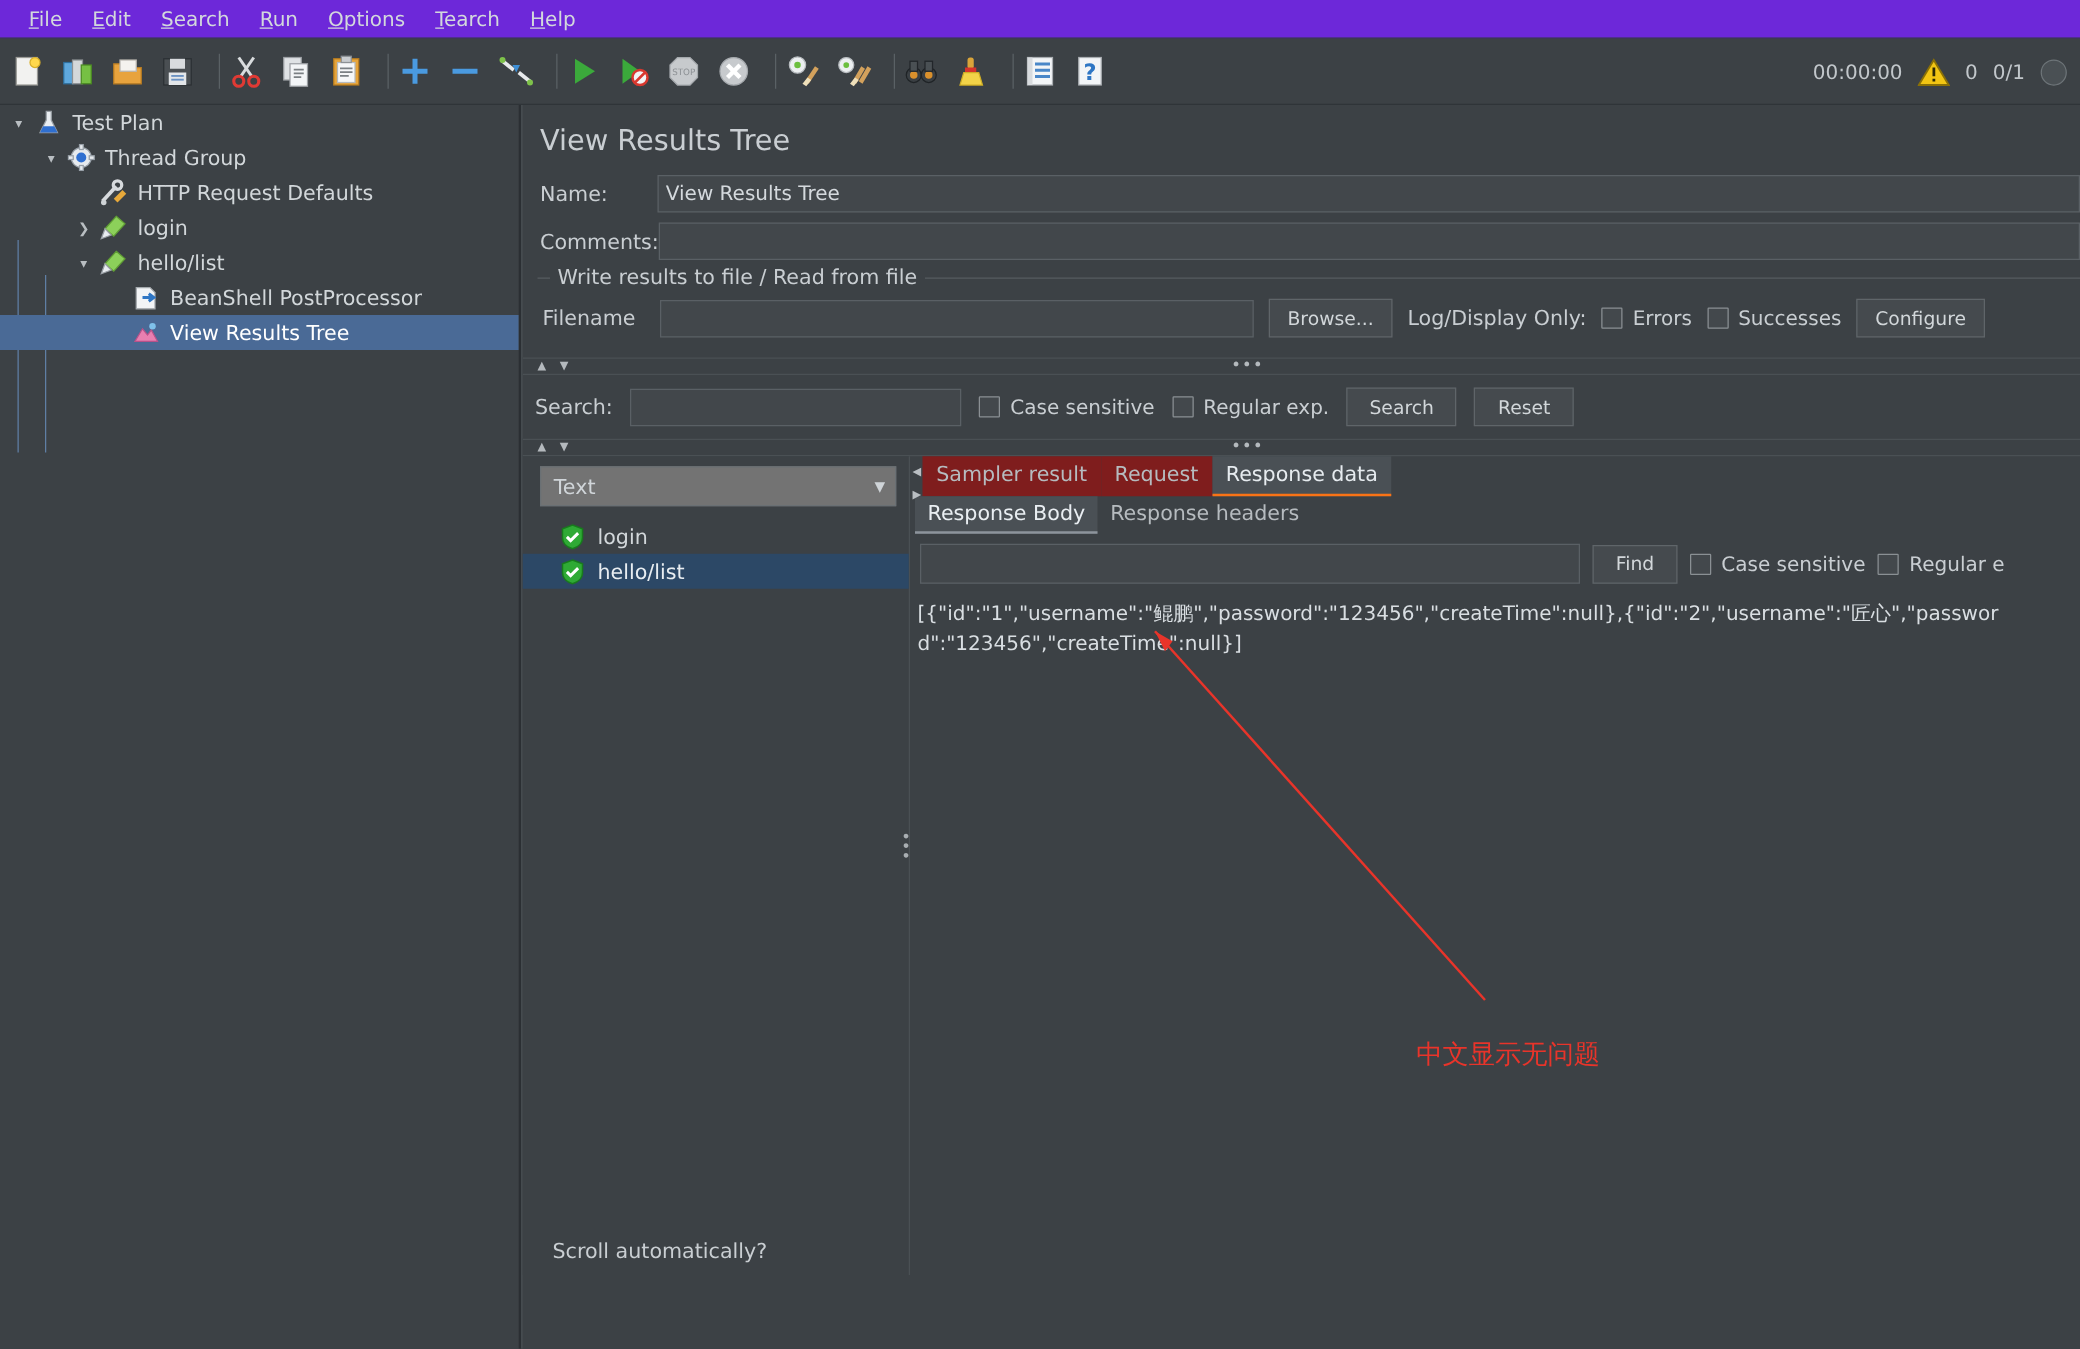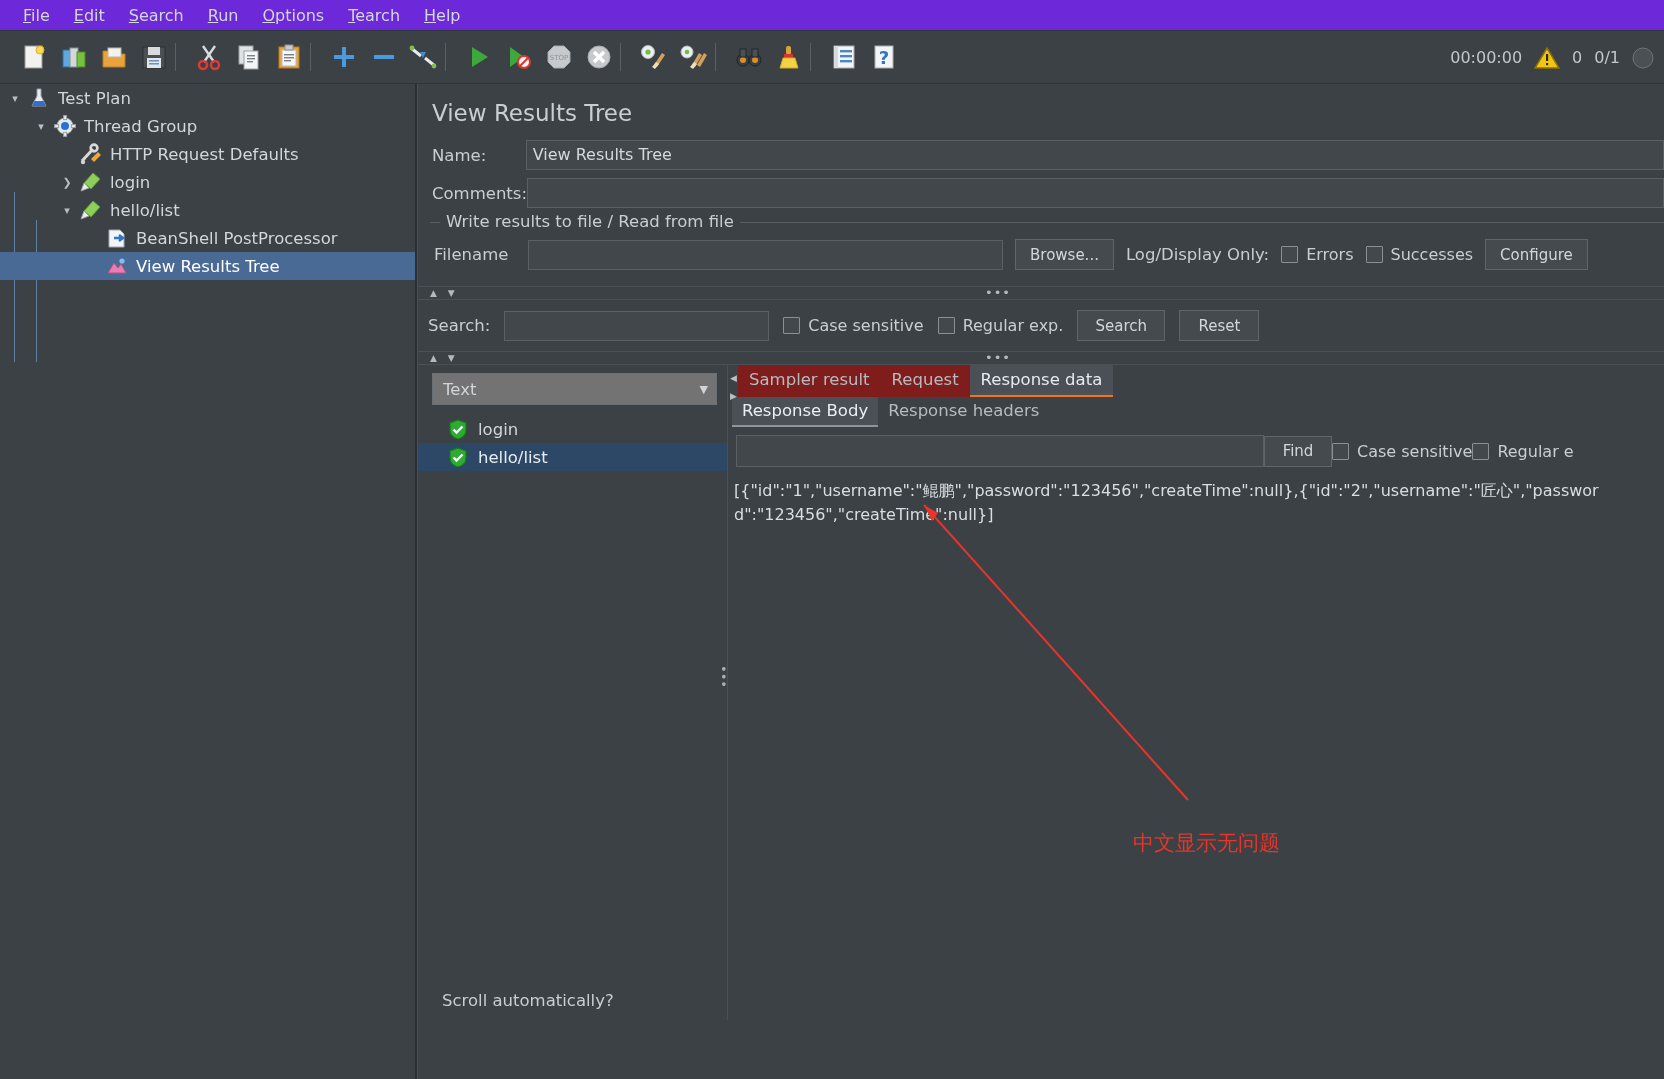--- a/index.html
+++ b/index.html
@@ -30,7 +30,7 @@
   }
   .tb-btn {
     width: 40px; height: 40px; display: flex; align-items: center;
-    justify-content: flex-end; cursor: default; border-radius: 2px;
+    justify-content: flex-start; cursor: default; border-radius: 2px;
   }
   .tb-sep { width: 1px; height: 28px; background: #5a6165; margin: 0 7px; }
   .tb-right {

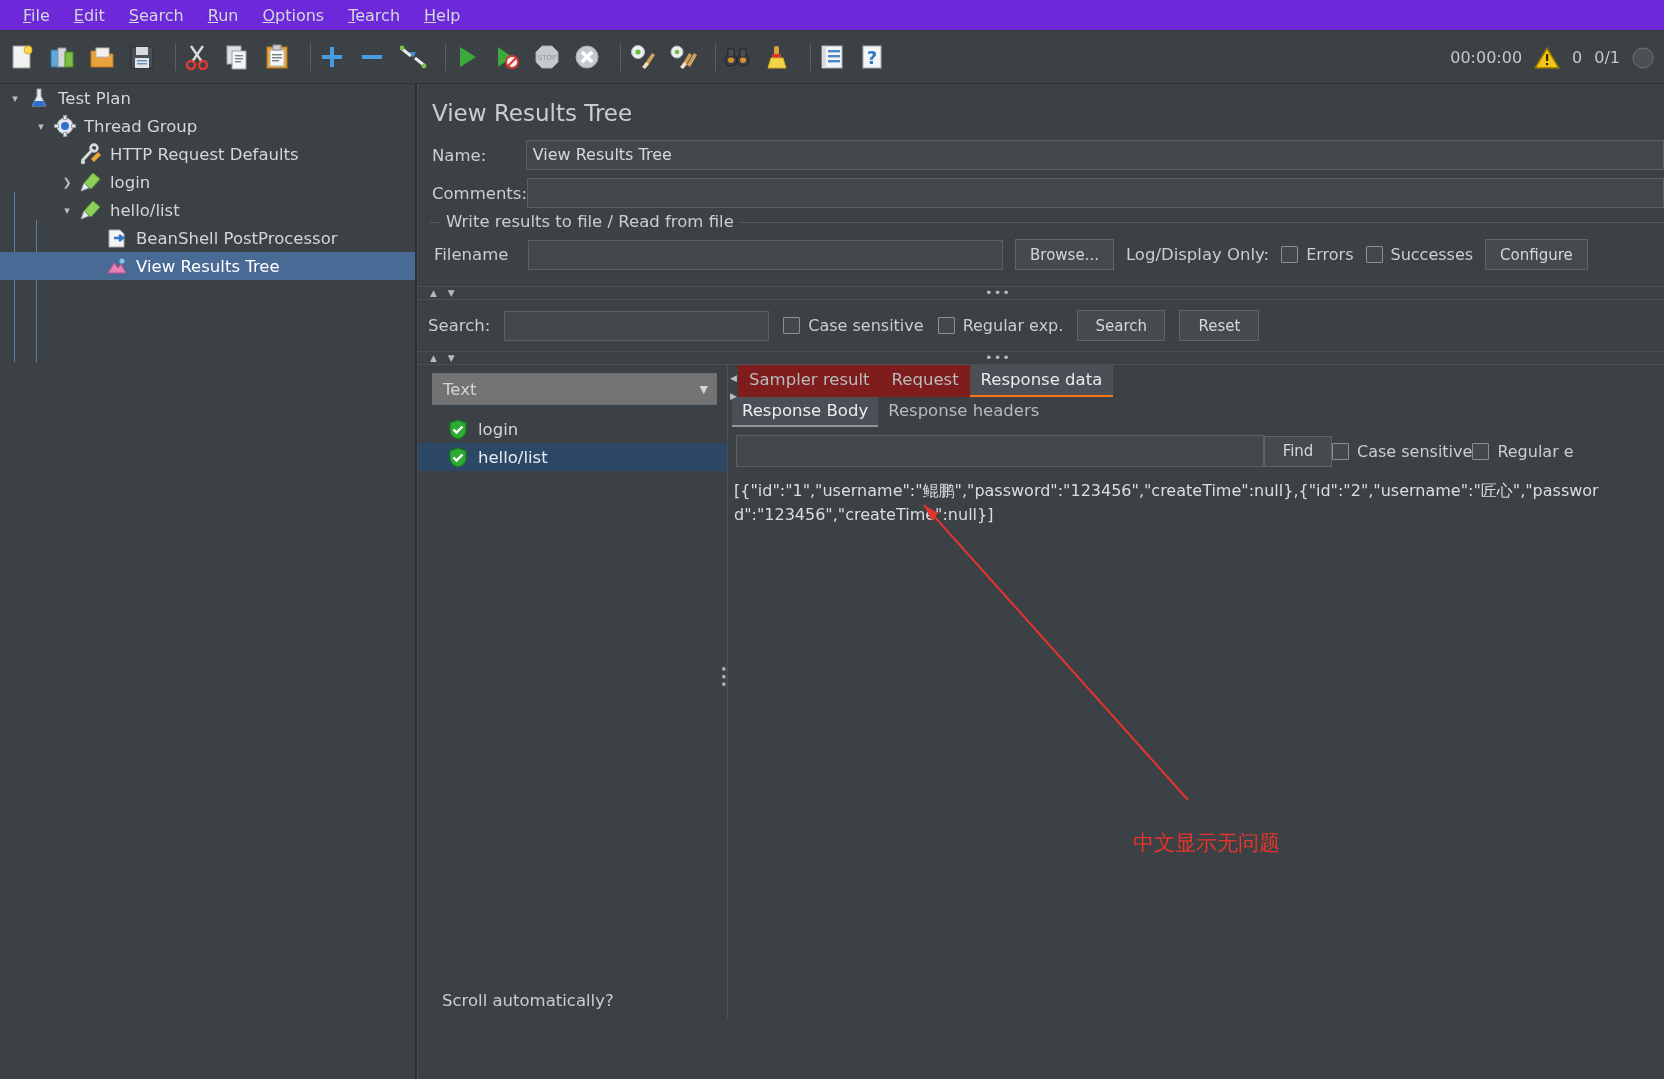--- a/index.html
+++ b/index.html
@@ -151,7 +151,7 @@
   }
   .subtab.active { background: #4a5055; color: #e9eef2; border-bottom: 2px solid #8d949c; }
 
-  .find-row { display: flex; align-items: center; padding: 8px 0 0 8px; }
+  .find-row { display: flex; align-items: center; gap: 10px; padding: 8px 0 0 8px; }
   .resp-body {
     font-family: "DejaVu Sans", sans-serif; font-size: 16px; color: #d9dee2;
     padding: 12px 6px 0 6px; line-height: 24px; word-break: break-all;

